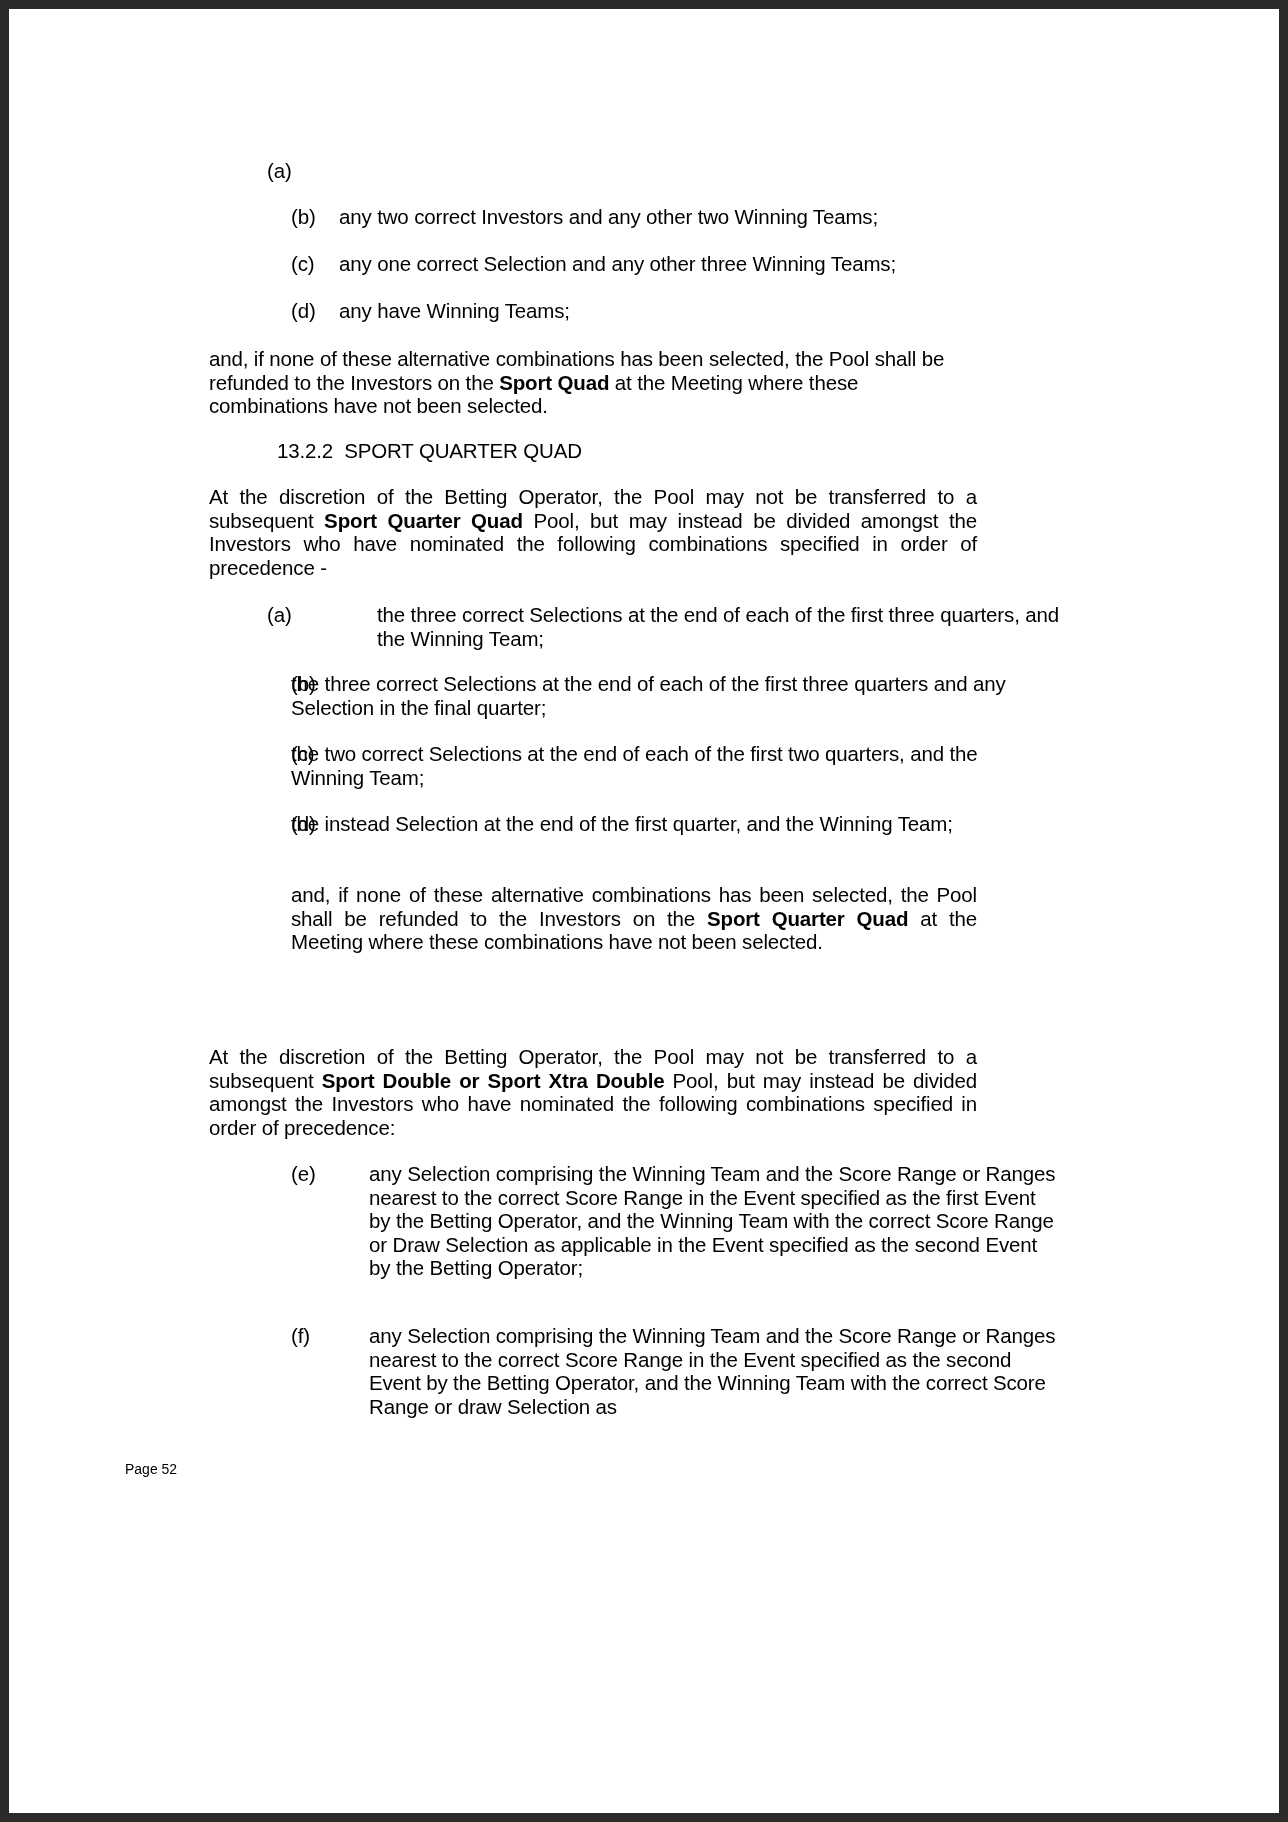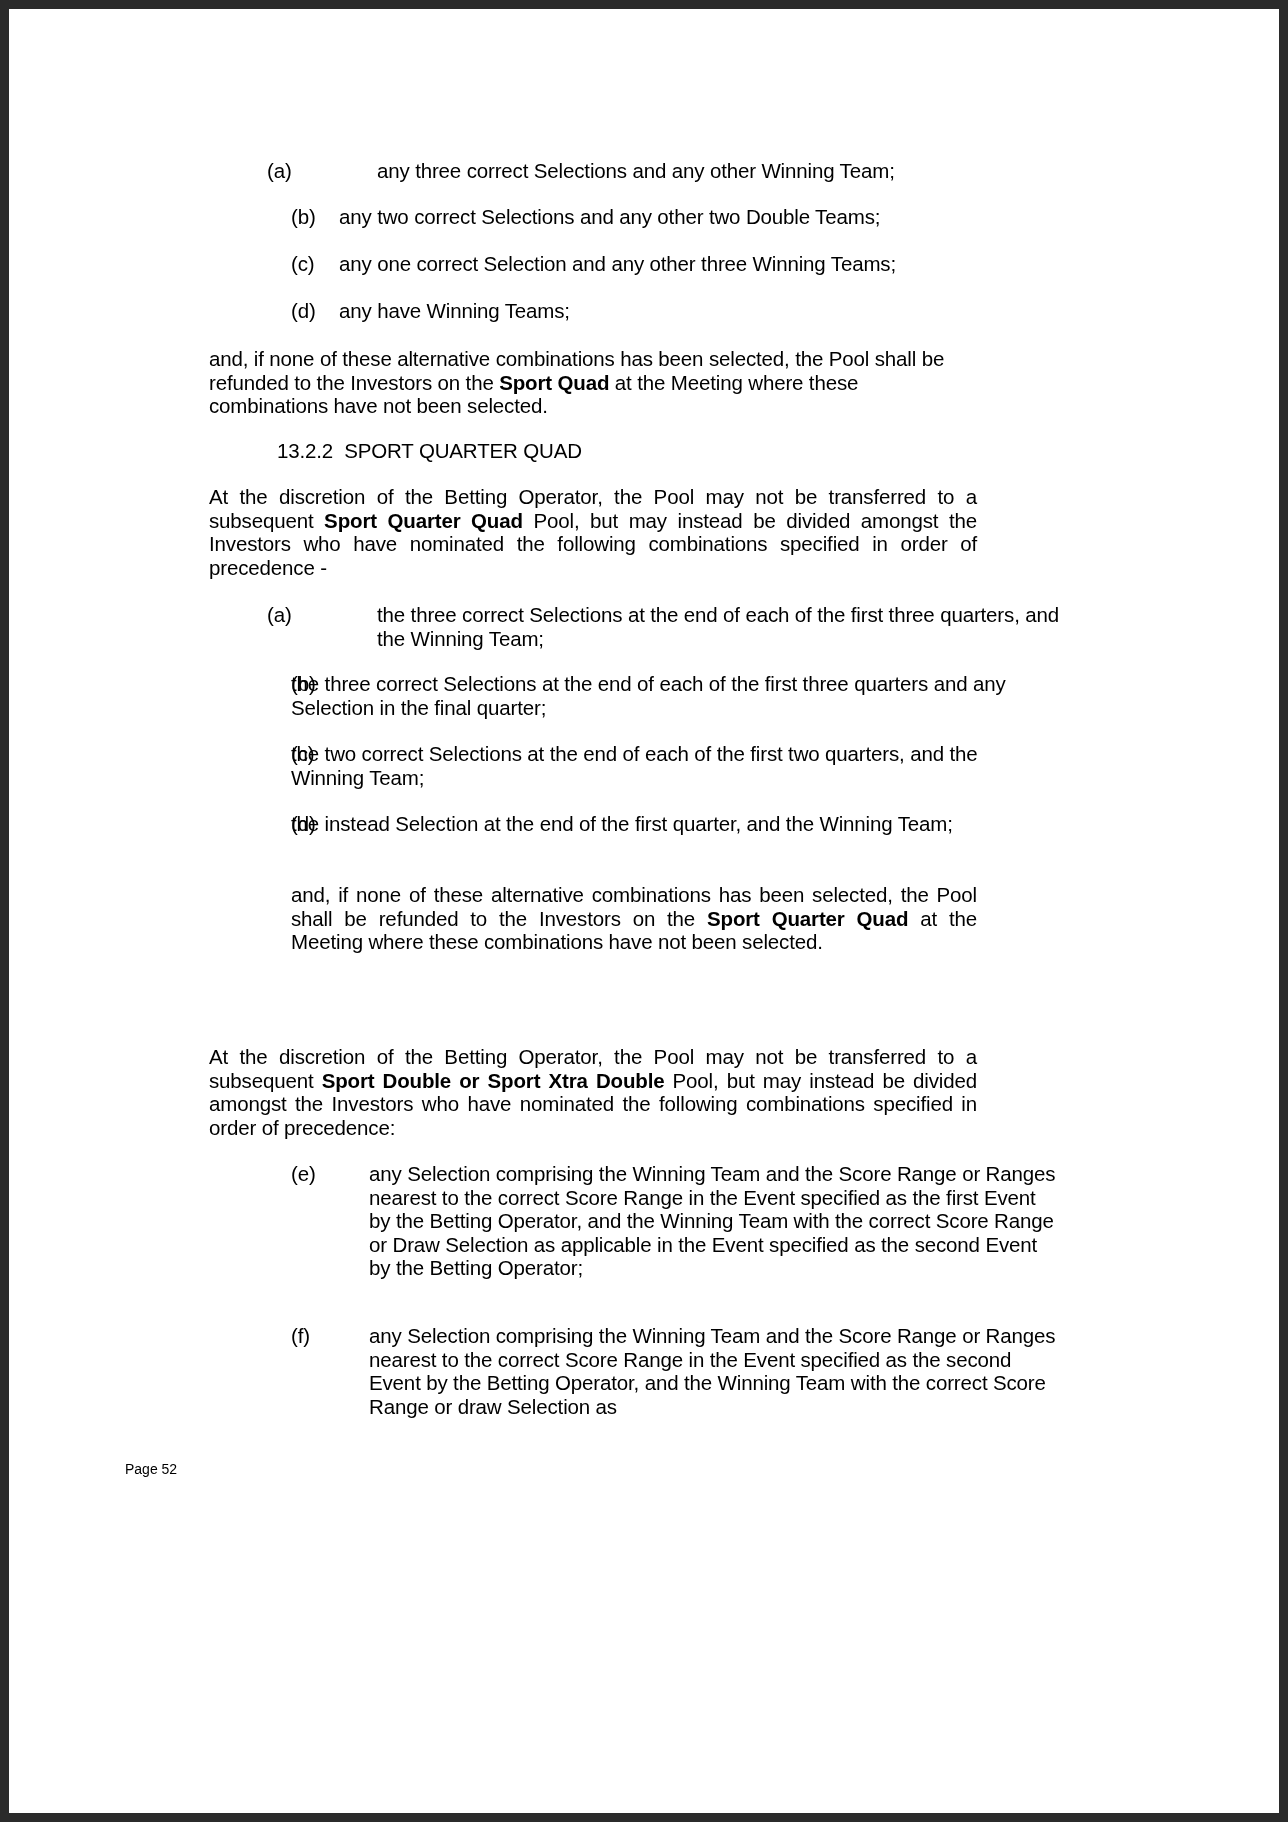--- a/index.html
+++ b/index.html
@@ -112,7 +112,6 @@
 
       <div class="sub-item" style="left:258px; top:150px; width:710px; padding-left:110px;">
         <span class="marker">(a)</span>
-        <span class="sub-text">any three correct Selections and any other Winning Team;</span>
       </div>
 
       <div class="sub-item" style="left:282px; top:196px; width:690px; padding-left:48px;">

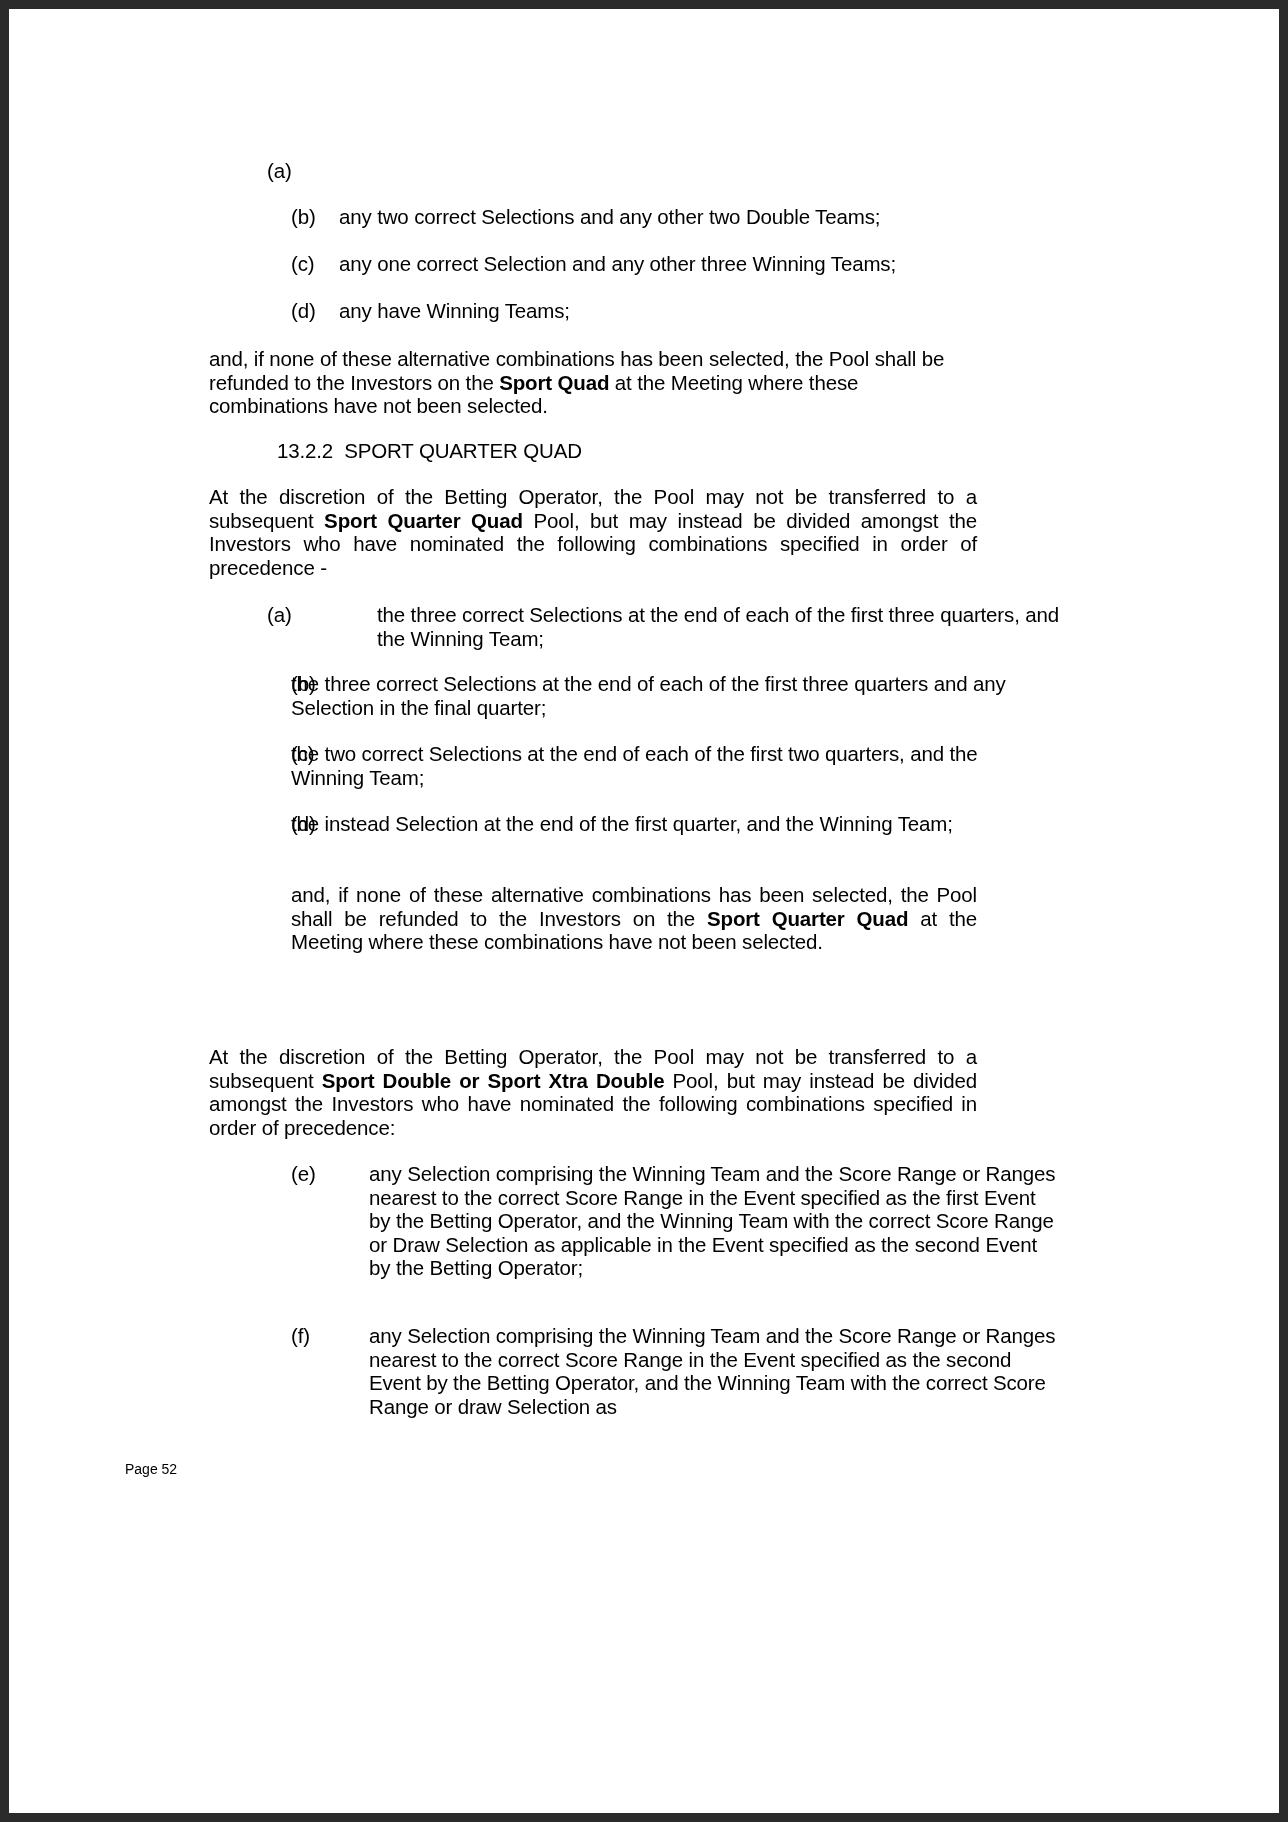--- a/index.html
+++ b/index.html
@@ -116,7 +116,7 @@
 
       <div class="sub-item" style="left:282px; top:196px; width:690px; padding-left:48px;">
         <span class="marker">(b)</span>
-        <span class="sub-text">any two correct Selections and any other two Double Teams;</span>
+        <span class="sub-text">any two correct Investors and any other two Winning Teams;</span>
       </div>
 
       <div class="sub-item" style="left:282px; top:243px; width:690px; padding-left:48px;">

